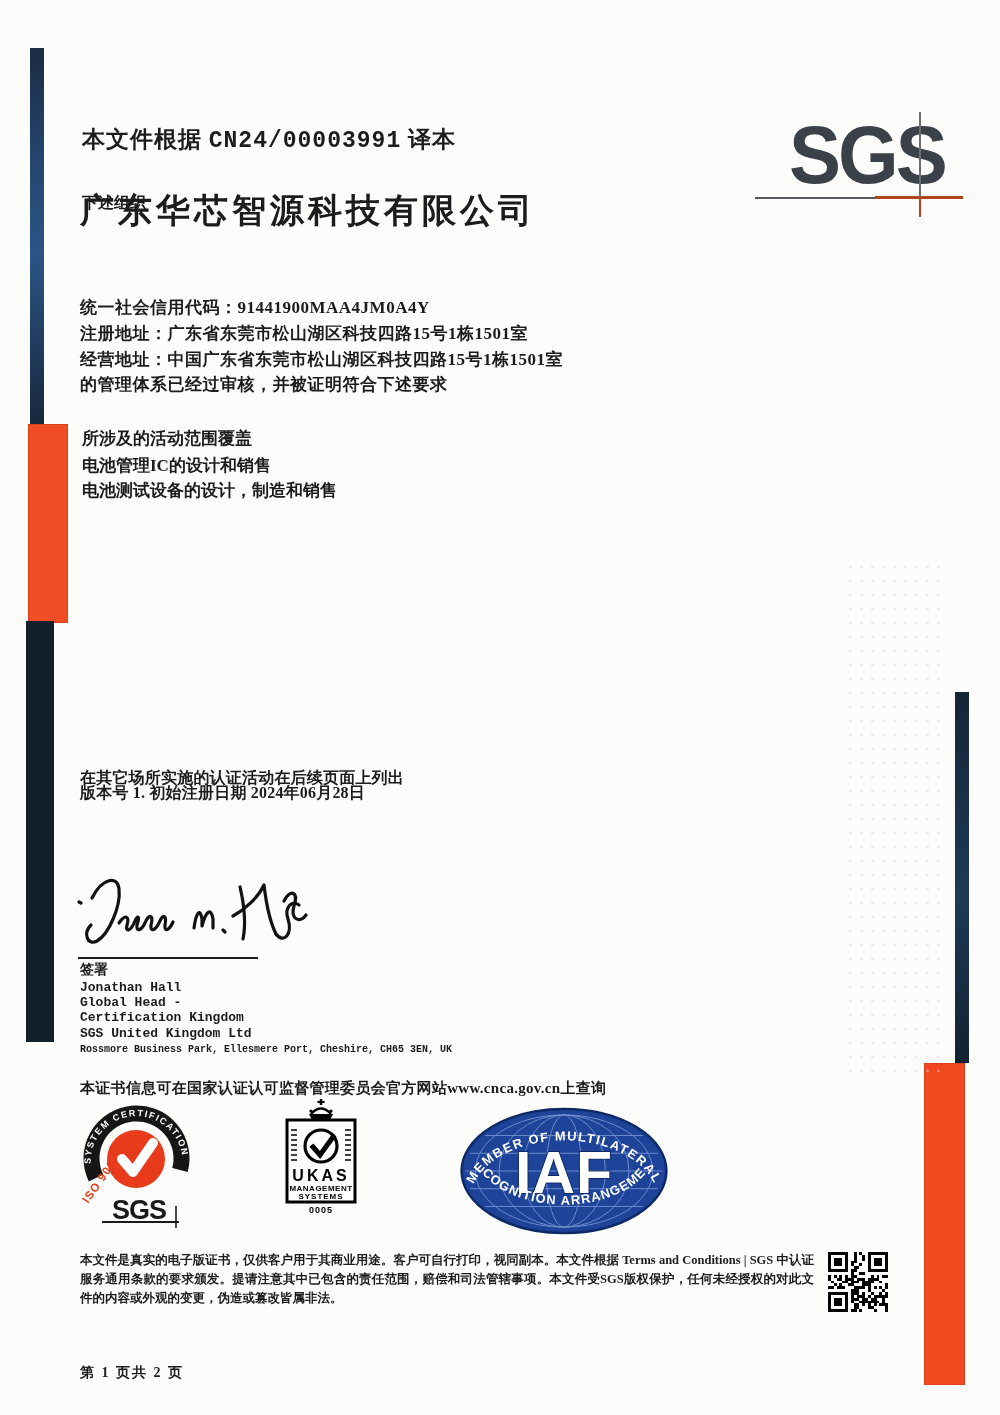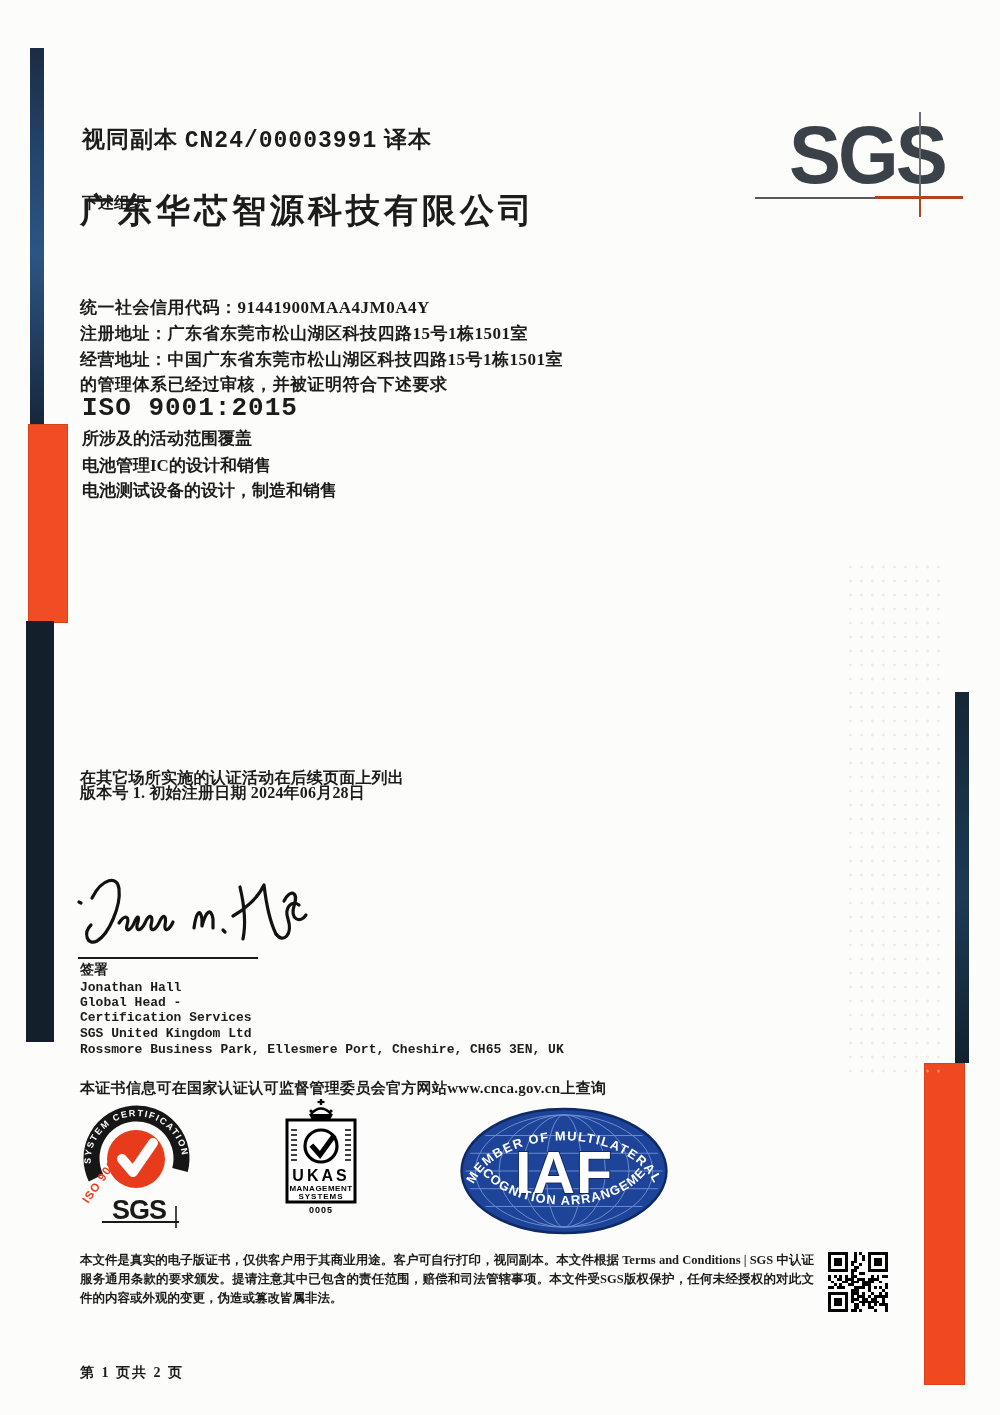--- a/index.html
+++ b/index.html
@@ -93,7 +93,7 @@
   </div>
 
   <div class="abs l-translation zh">
-    <span>视同副本</span>
+    <span>本文件根据</span>
     <span class="mono">CN24/00003991</span>
     <span>译本</span>
   </div>

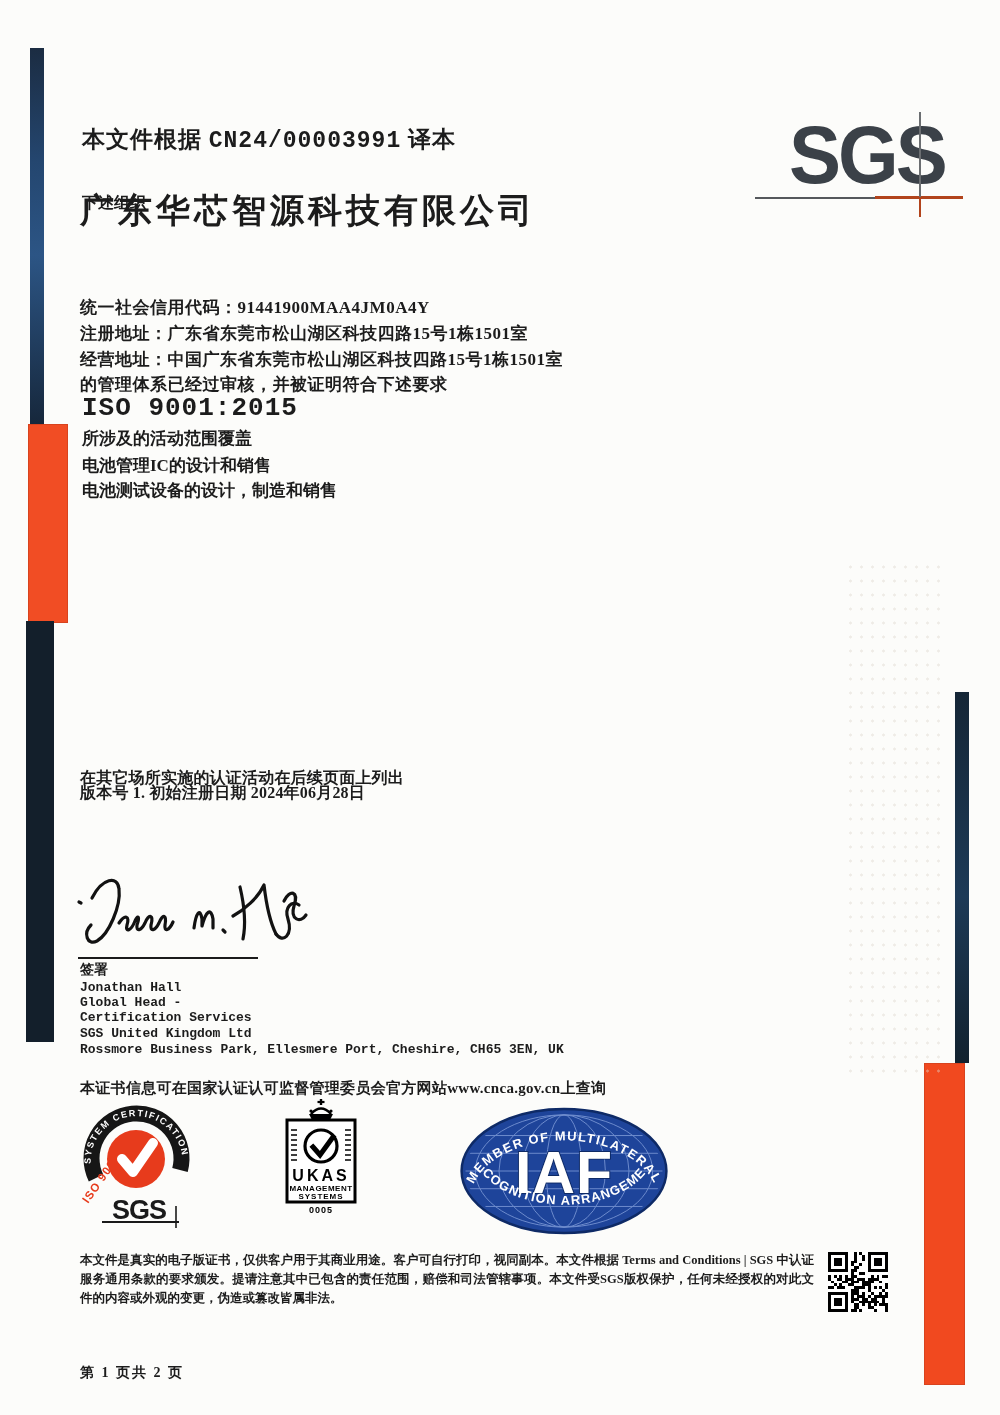--- a/index.html
+++ b/index.html
@@ -104,7 +104,6 @@
   <div class="abs info i2 zh">注册地址：广东省东莞市松山湖区科技四路15号1栋1501室</div>
   <div class="abs info i3 zh">经营地址：中国广东省东莞市松山湖区科技四路15号1栋1501室</div>
   <div class="abs info i4 zh">的管理体系已经过审核，并被证明符合下述要求</div>
-  <div class="abs l-iso mono">ISO 9001:2015</div>
 
   <div class="abs l-scopeintro zh">所涉及的活动范围覆盖</div>
   <div class="abs l-scope1 zh">电池管理IC的设计和销售</div>

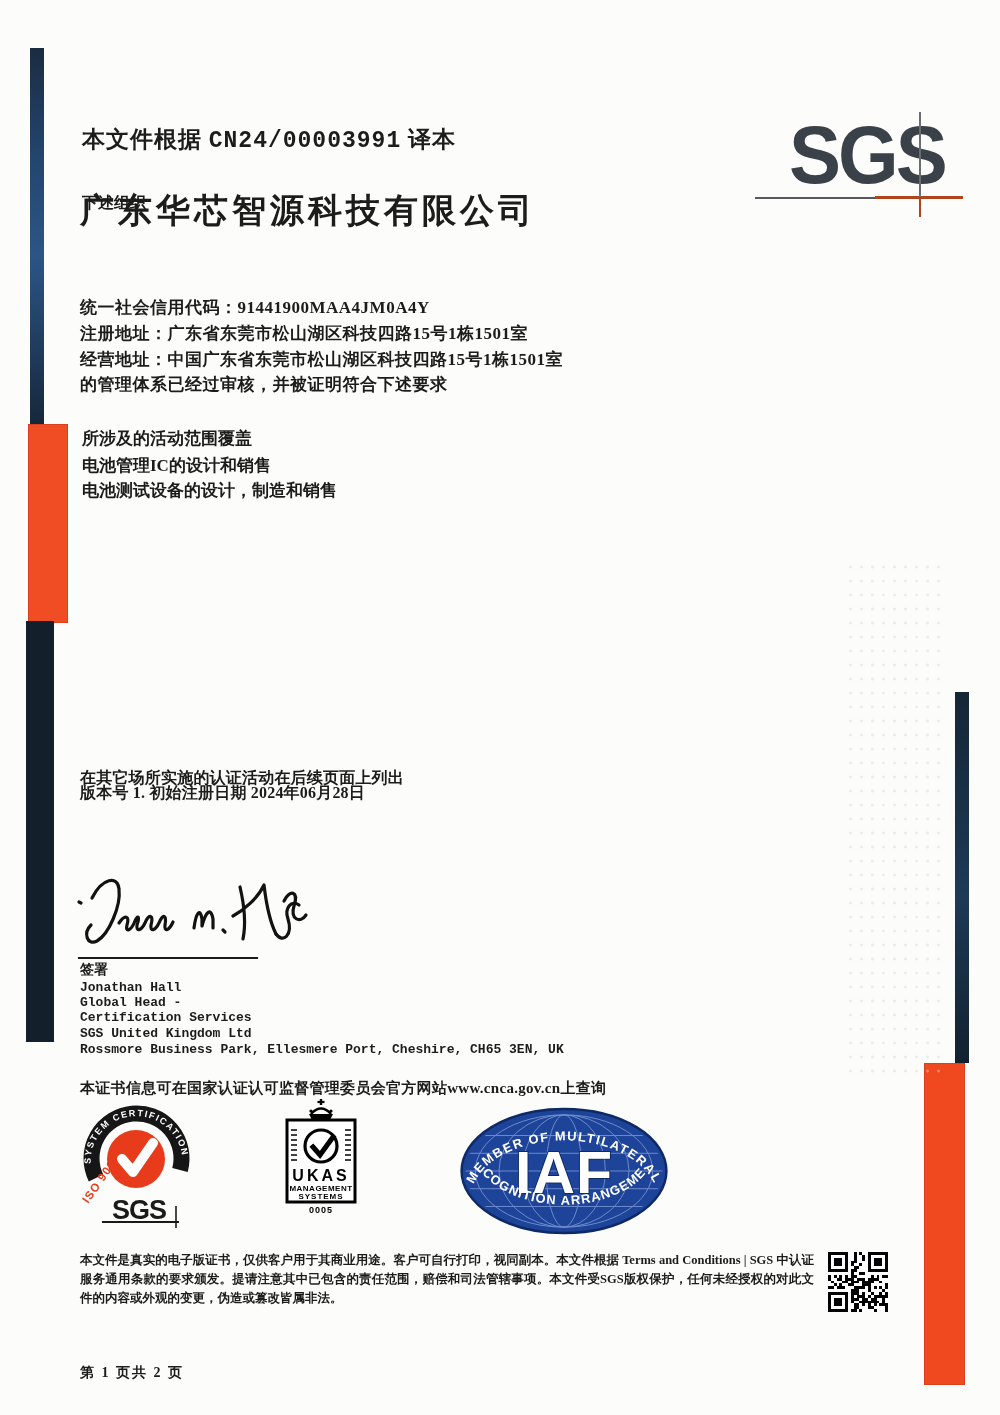--- a/index.html
+++ b/index.html
@@ -131,7 +131,7 @@
   <div class="abs sig-block mono">
     <div>Jonathan Hall</div>
     <div>Global Head -</div>
-    <div>Certification Services</div>
+    <div>Certification Kingdom</div>
     <div>SGS United Kingdom Ltd</div>
   </div>
   <div class="abs sig-addr mono">

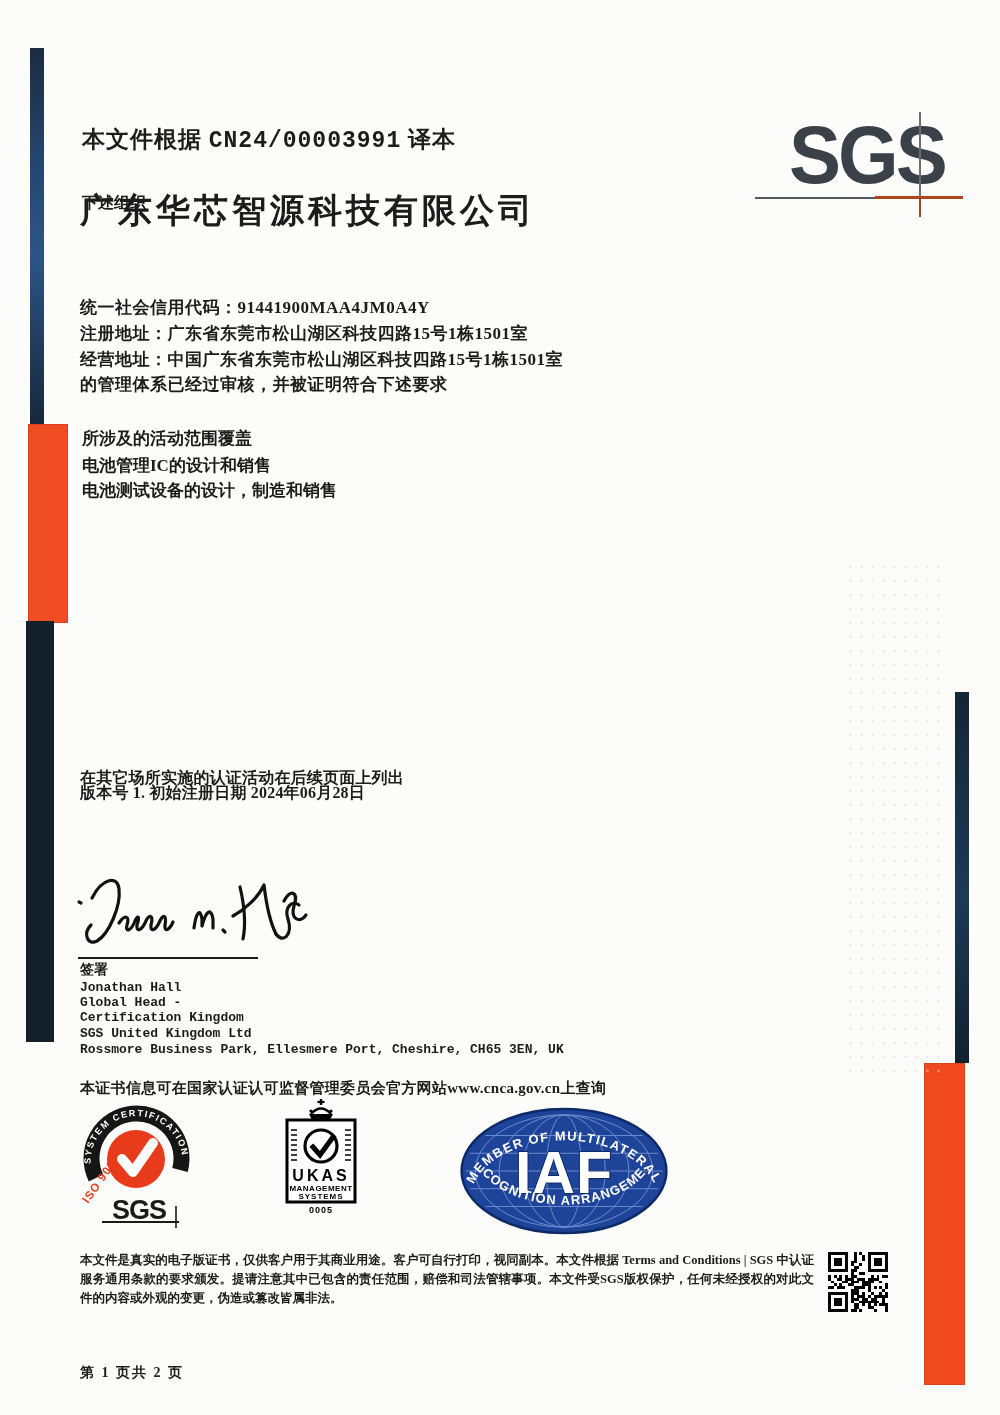--- a/index.html
+++ b/index.html
@@ -58,7 +58,7 @@
   .sig-rule{left:78px;top:957px;width:180px;height:2px;background:#1b1b1b;}
   .l-signlabel{left:80px;top:961px;font-size:14px;}
   .sig-block{left:80px;top:980px;font-size:13px;line-height:15.2px;font-weight:700;}
-  .sig-addr{left:80px;top:1042px;font-size:13px;line-height:16px;font-weight:700;}
+  .sig-addr{left:80px;top:1042px;font-size:10px;line-height:16px;font-weight:700;}
   .l-cnca{left:80px;top:1079px;font-size:15px;letter-spacing:.3px;}
 
   

